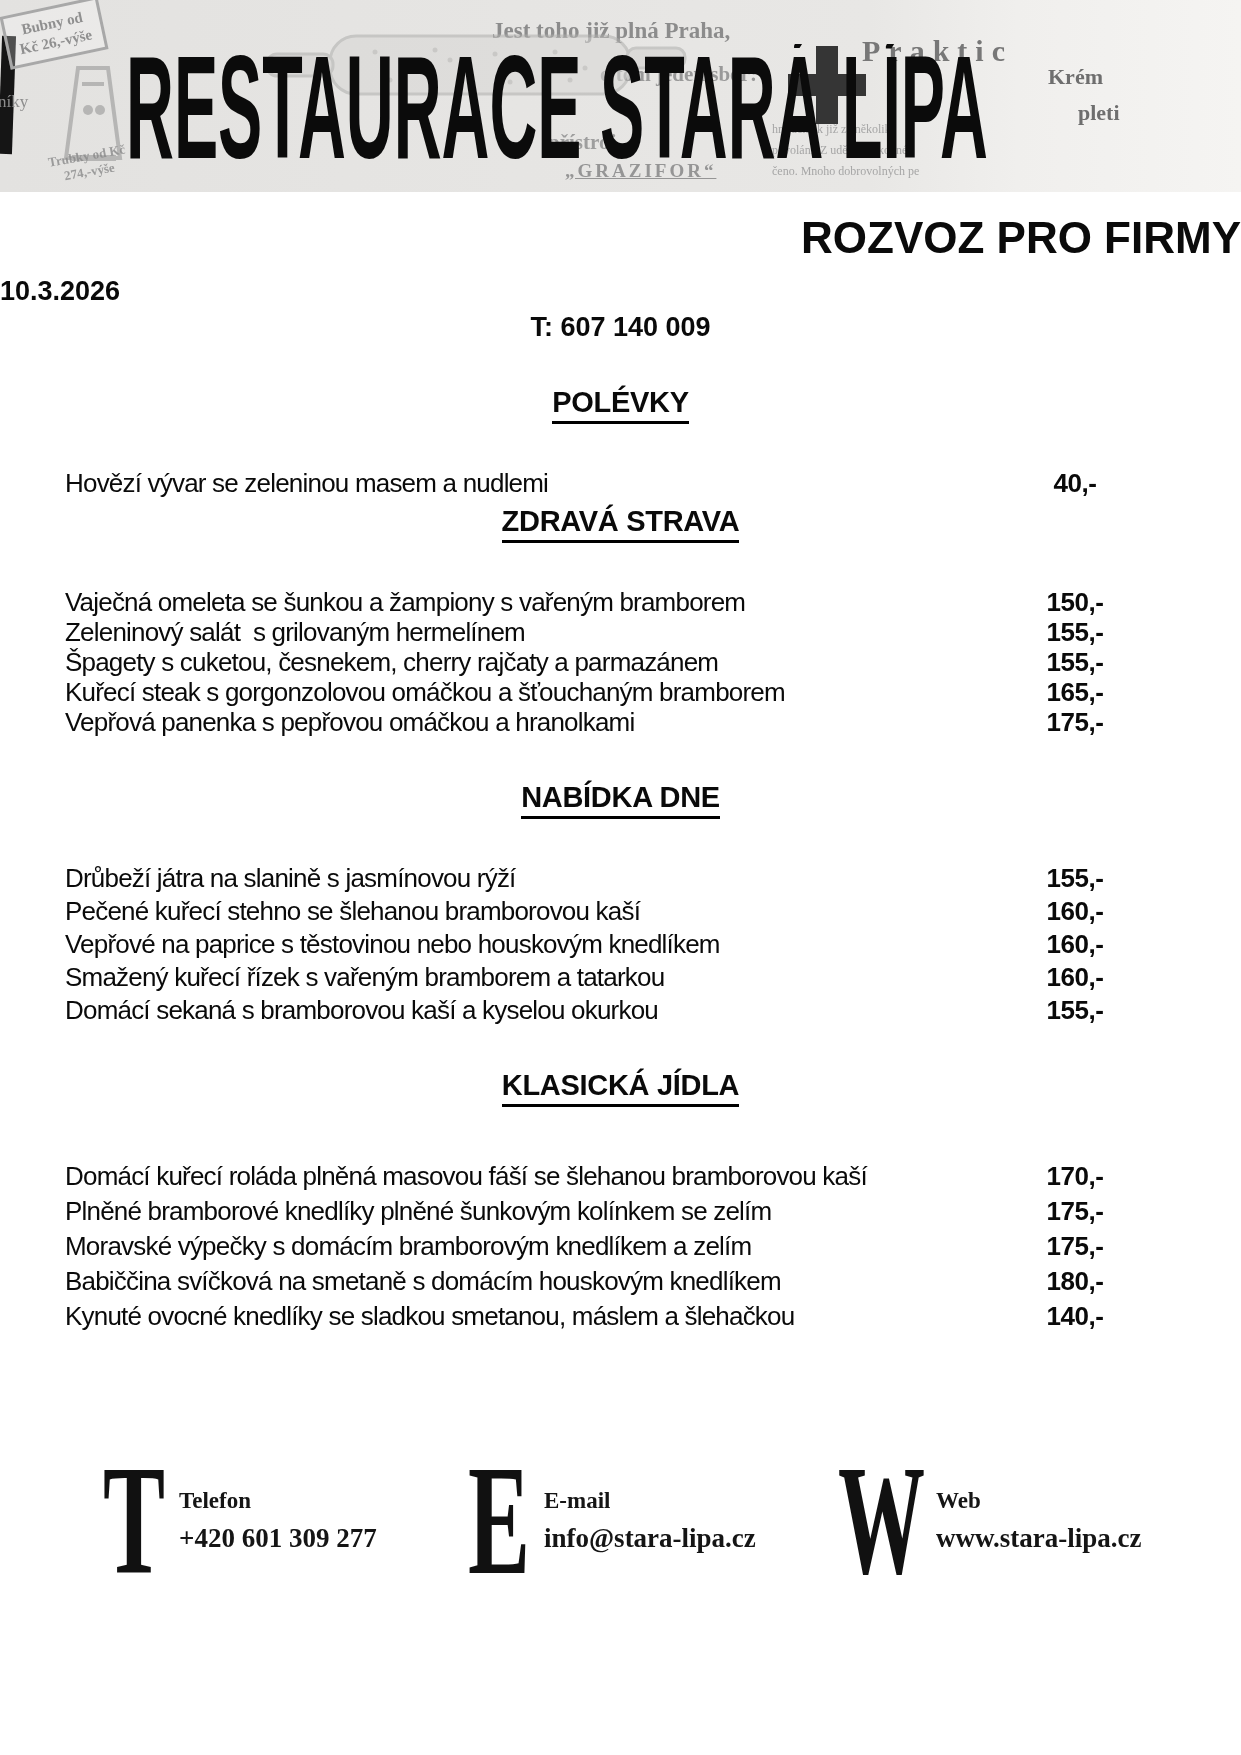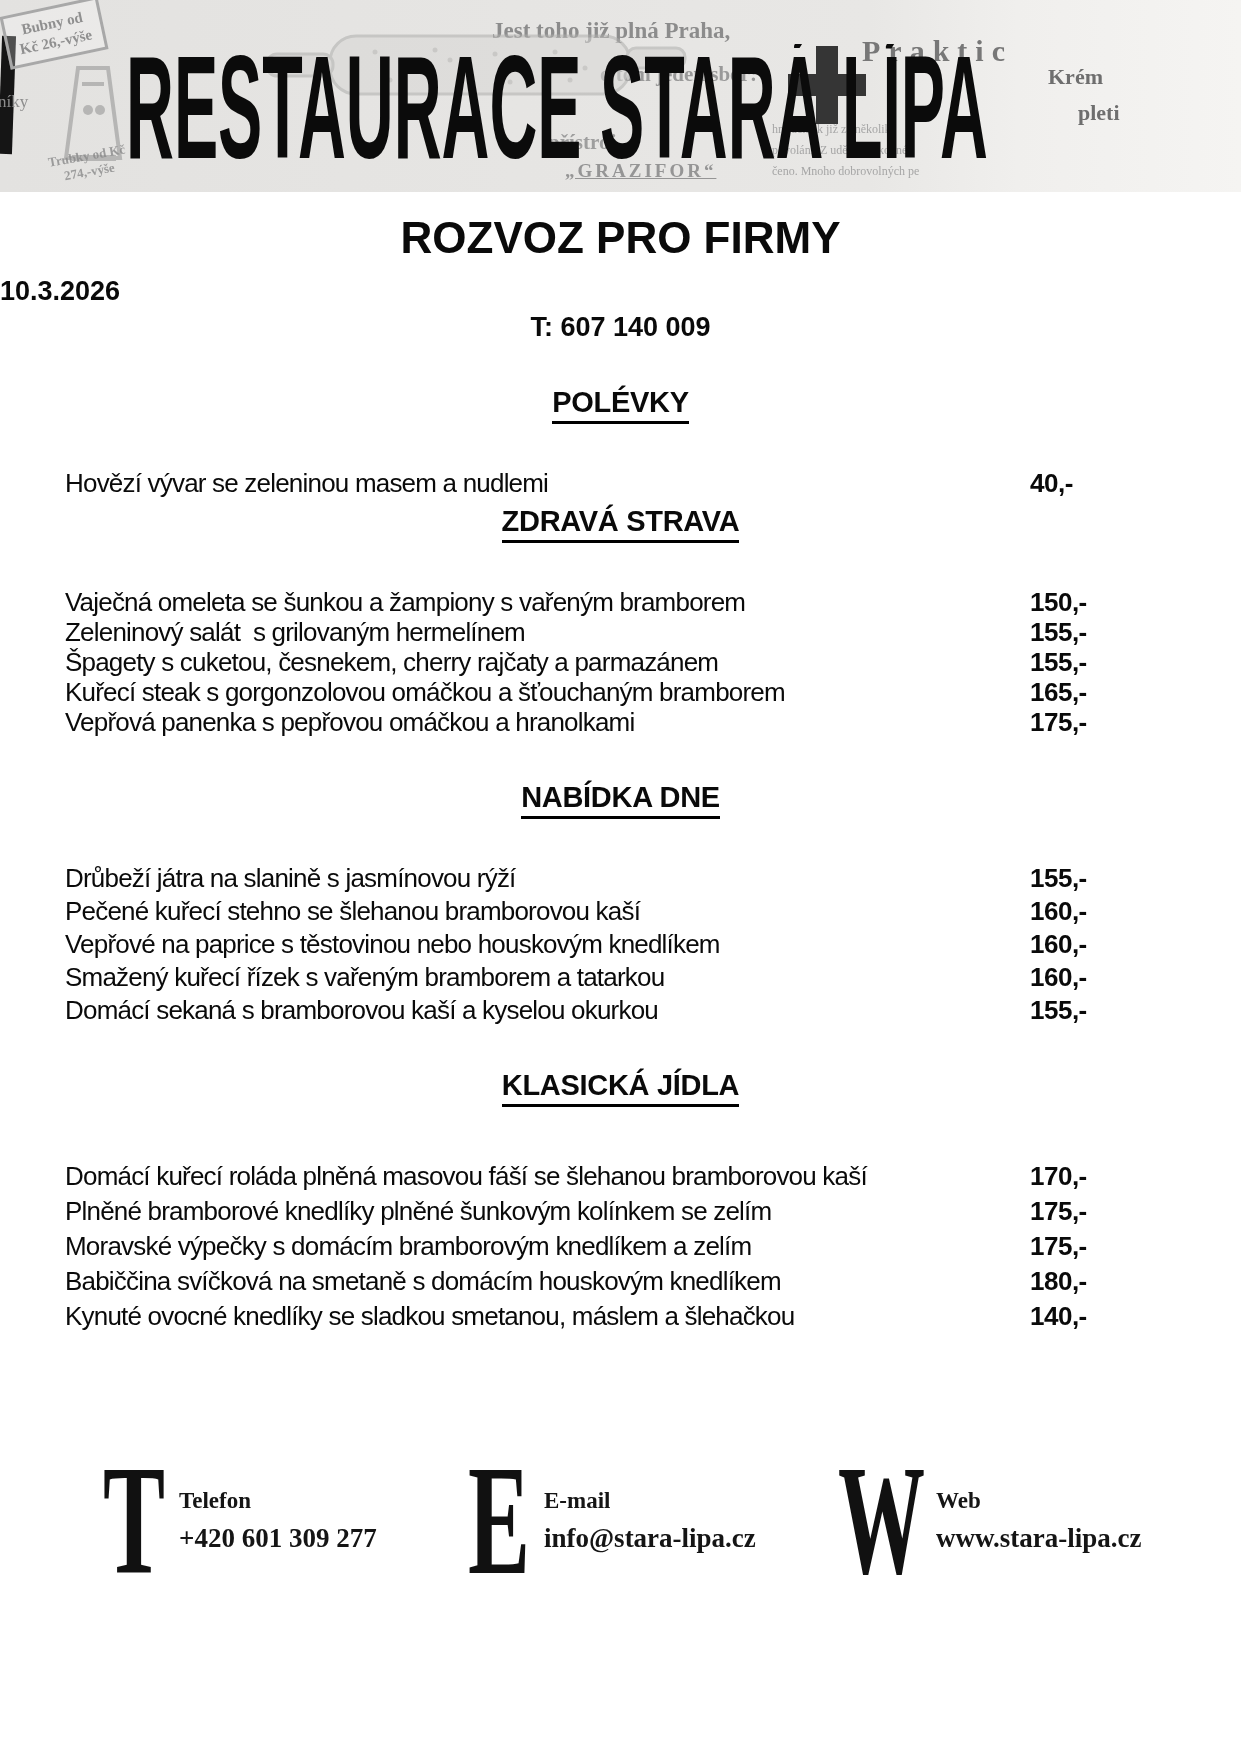--- a/index.html
+++ b/index.html
@@ -46,7 +46,7 @@
 
   
   .menu { position:relative; }
-  .page-title { margin:22px 0 0; text-align:center; font-size:44px; line-height:48px;
+  .page-title { margin:22px 0 0; text-align:right; font-size:44px; line-height:48px;
                 font-weight:bold; letter-spacing:0; }
   .menu-date  { margin-top:14px; font-size:27px; line-height:30px; font-weight:bold; }
   .menu-phone { margin-top:6px;  text-align:center; font-size:27px; line-height:30px; font-weight:bold; }

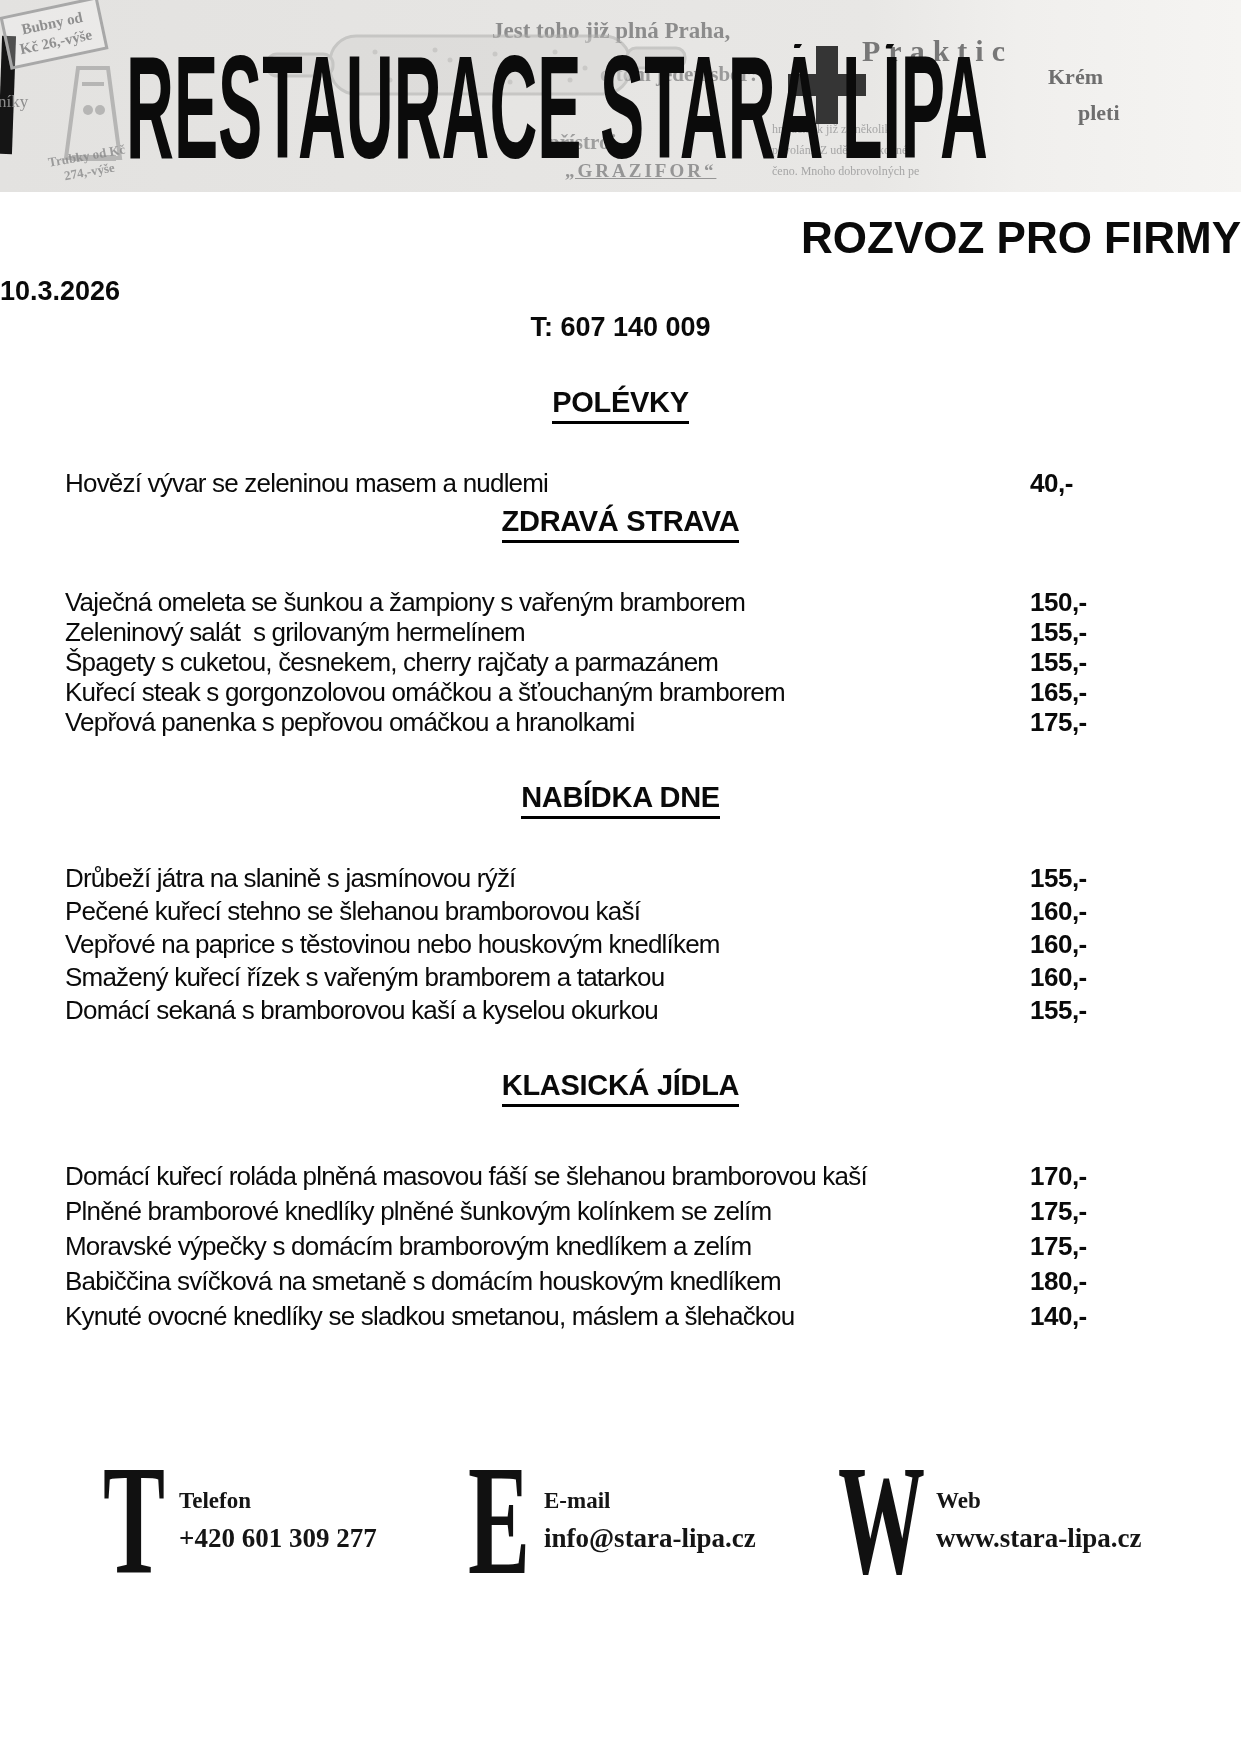--- a/index.html
+++ b/index.html
@@ -56,7 +56,7 @@
   .section-heading .hu { display:inline-block; border-bottom:3px solid #000; padding-bottom:2px; }
   .menu-row { display:flex; align-items:baseline; margin:0 121px 0 65px; line-height:30px; }
   .item-name { flex:1; font-size:26px; font-weight:normal; letter-spacing:-0.8px; white-space:pre-wrap; }
-  .item-price { width:90px; text-align:left; font-size:26px; font-weight:bold; letter-spacing:-0.5px; }
+  .item-price { width:90px; text-align:center; font-size:26px; font-weight:bold; letter-spacing:-0.5px; }
 
   #sections section:nth-child(2) .section-heading { margin-top:6px; }
   #sections section:nth-child(4) .menu-row { margin-bottom:3px; }

